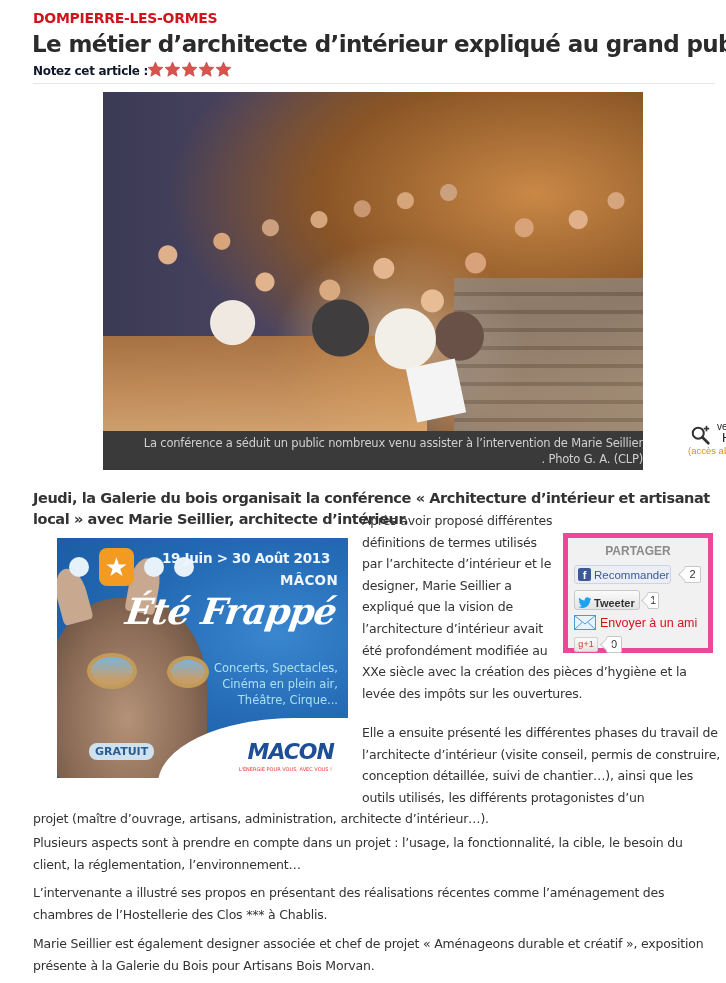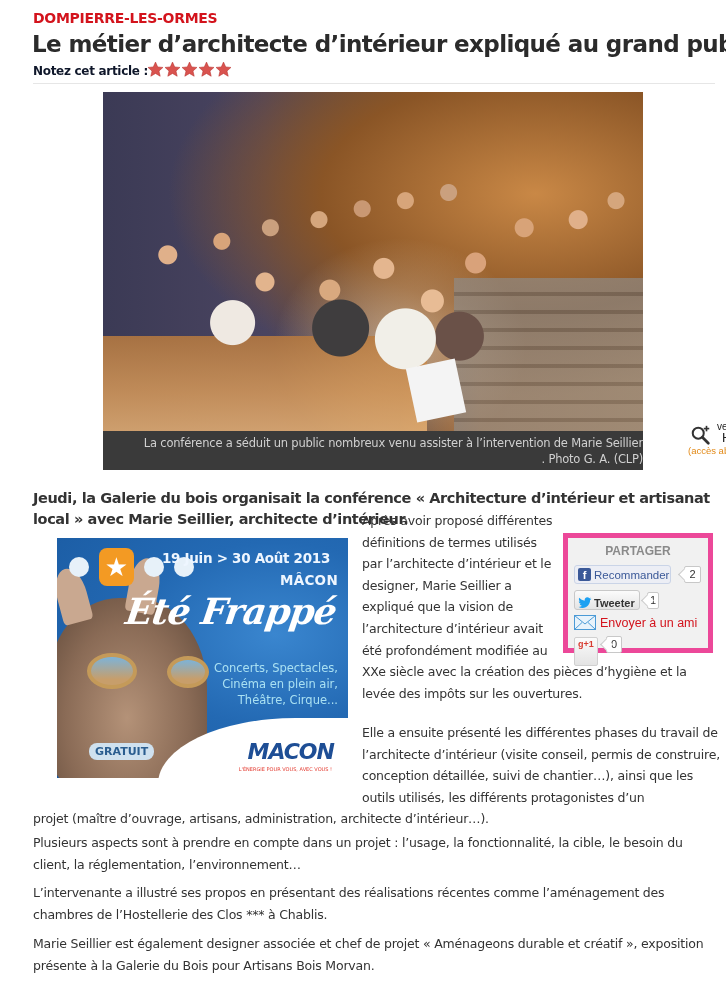--- a/index.html
+++ b/index.html
@@ -106,7 +106,7 @@
     .mail-row { position: absolute; left: 6px; top: 77px; display: flex; align-items: center; gap: 4px; }
     .mail-icon { width: 22px; height: 15px; }
     .mail-label { font-size: 12.5px; color: #d3131c; font-family: "Liberation Sans", sans-serif; white-space: nowrap; }
-    .gp-btn { position: absolute; left: 6px; top: 99px; width: 24px; height: 29px; background: linear-gradient(#fbfbfb, #e4e4e4); border: 1px solid #d0d0d0; border-radius: 2px; font-size: 9px; color: #d73d32; font-weight: bold; line-height: 13px; text-align: center; font-family: "Liberation Sans", sans-serif; }
+    .gp-btn { position: absolute; left: 6px; top: 99px; width: 24px; height: 15px; background: linear-gradient(#fbfbfb, #e4e4e4); border: 1px solid #d0d0d0; border-radius: 2px; font-size: 9px; color: #d73d32; font-weight: normal; line-height: 13px; text-align: center; font-family: "Liberation Sans", sans-serif; }
     .gp-count { left: 38px; top: 98px; width: 16px; }
   </style>
 </head>

